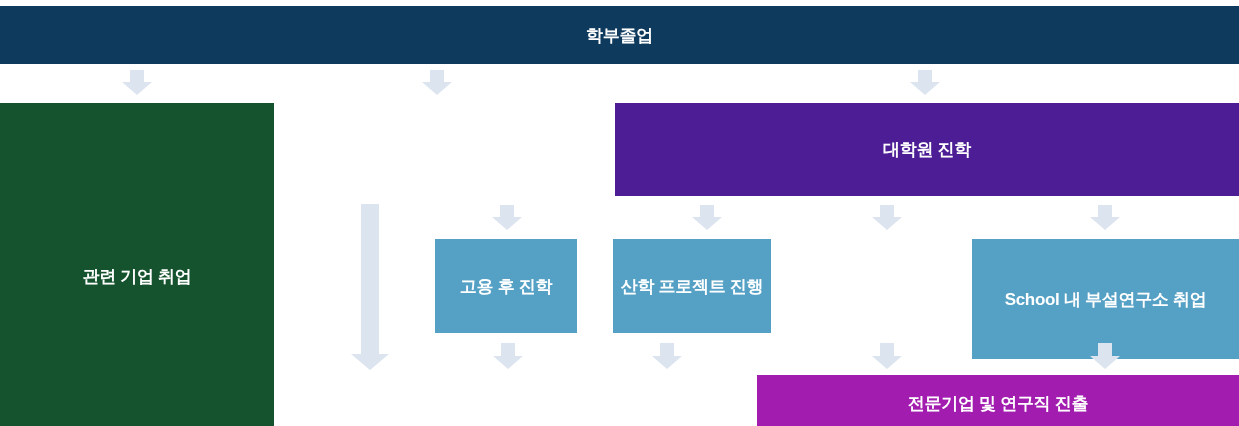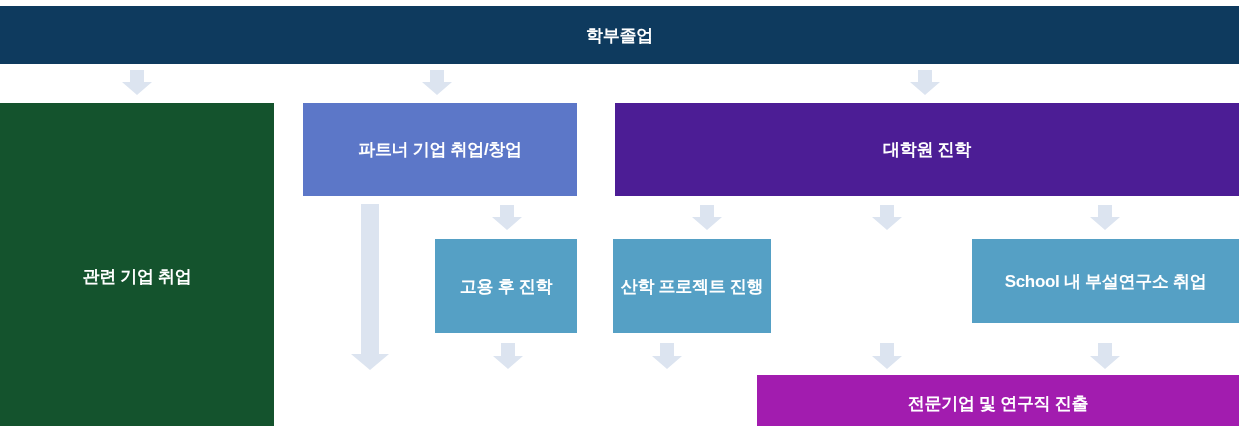--- a/index.html
+++ b/index.html
@@ -70,7 +70,6 @@
 
   <div class="box" style="left: 0px; top: 97px; width: 274px; height: 346px; background-color: #14532d;">관련 기업 취업</div>
 
-  <div class="box" style="left: 303px; top: 97px; width: 274px; height: 93px; background-color: rgb(92, 119, 200);">파트너 기업 취업/창업</div>
 
   <div class="box" style="left: 615px; top: 97px; width: 624px; height: 93px; background-color: #4c1d95;">대학원 진학</div>
 

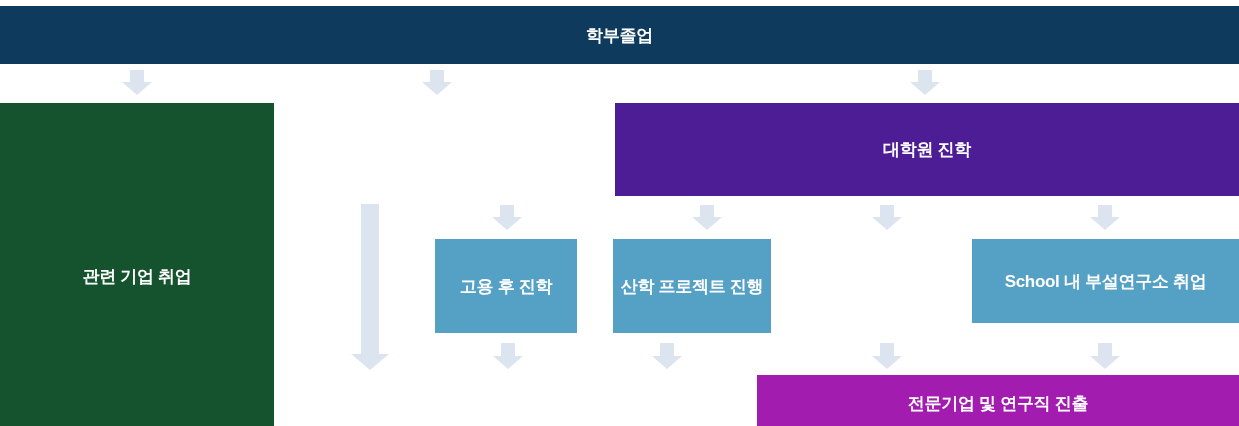--- a/index.html
+++ b/index.html
@@ -85,7 +85,7 @@
   <div class="box" style="left: 613px; top: 233px; width: 158px; height: 94px; background-color: rgb(85, 160, 197);">산학 프로젝트 진행</div>
 
 
-  <div class="box" style="left: 972px; top: 233px; width: 267px; height: 84px; background-color: rgb(85, 160, 197);">School 내 부설연구소 취업</div>
+  <div class="box" style="left: 972px; top: 233px; width: 267px; height: 120px; background-color: rgb(85, 160, 197);">School 내 부설연구소 취업</div>
 
   <div class="arrow" style="left:493px; top:337px; height:26px;"></div>
   <div class="arrow" style="left:652px; top:337px; height:26px;"></div>

